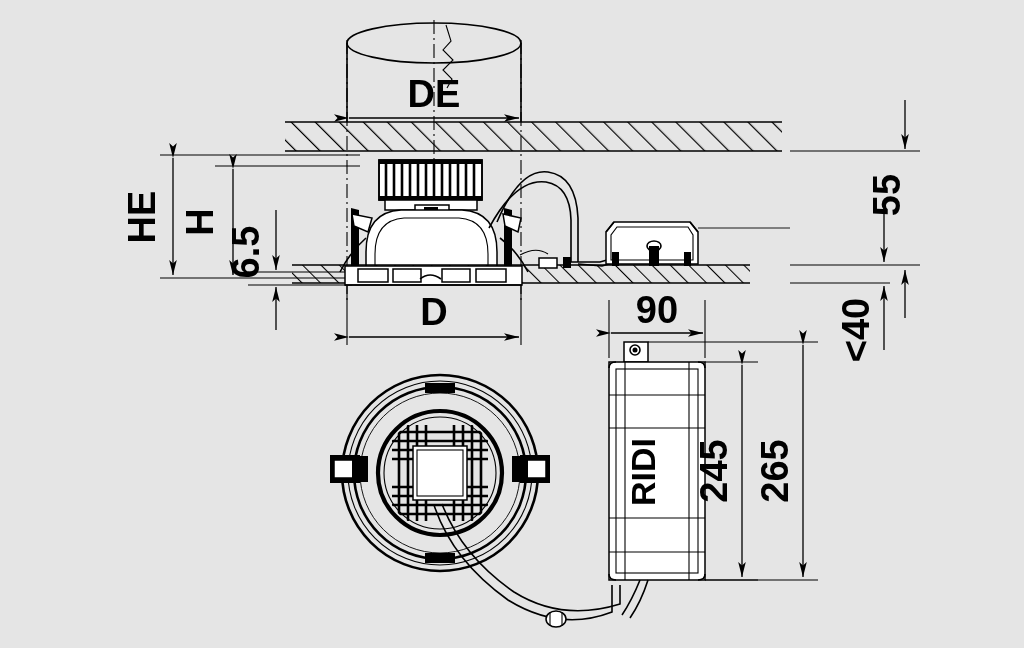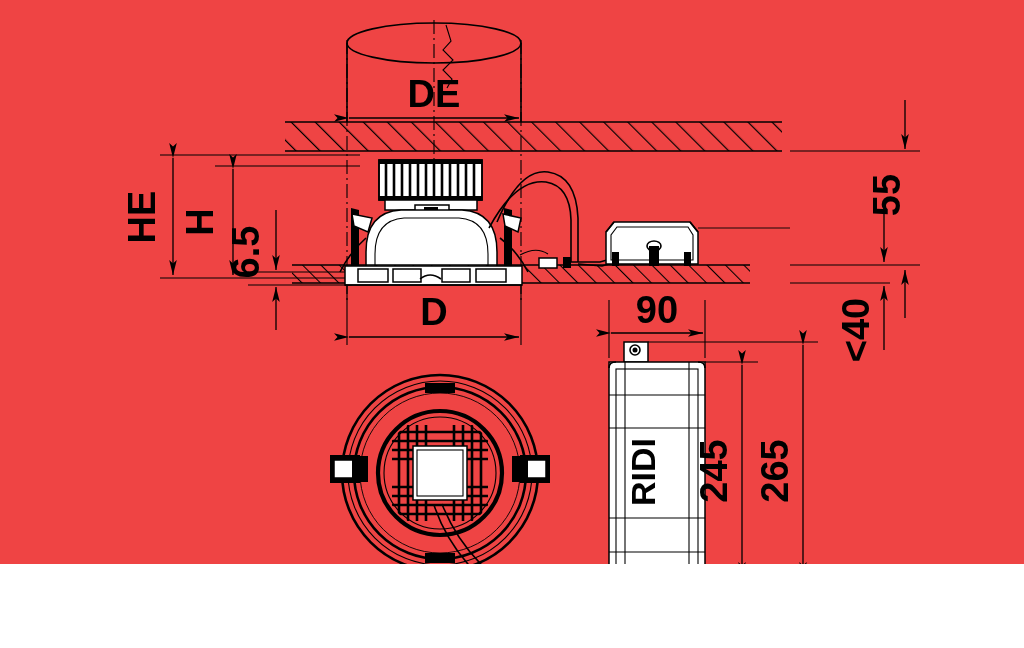--- a/index.html
+++ b/index.html
@@ -13,8 +13,8 @@
   #drawing-root {
     position: relative;
     width: 1024px;
-    height: 564px;
-    background: #ef4444;
+    height: 648px;
+    background: #e5e5e5;
     overflow: hidden;
     text-align: right;
   }

